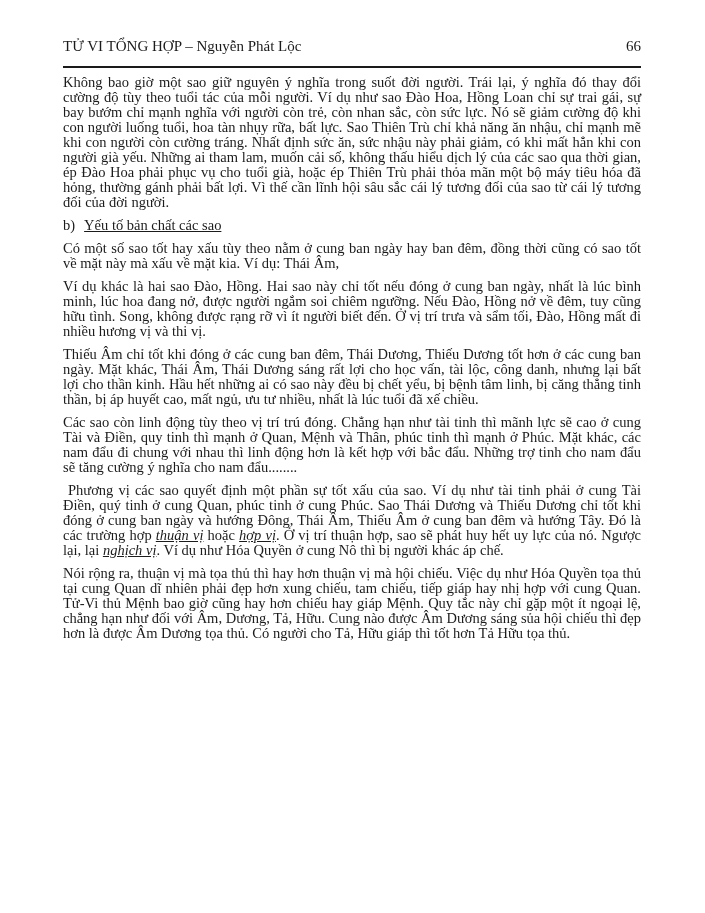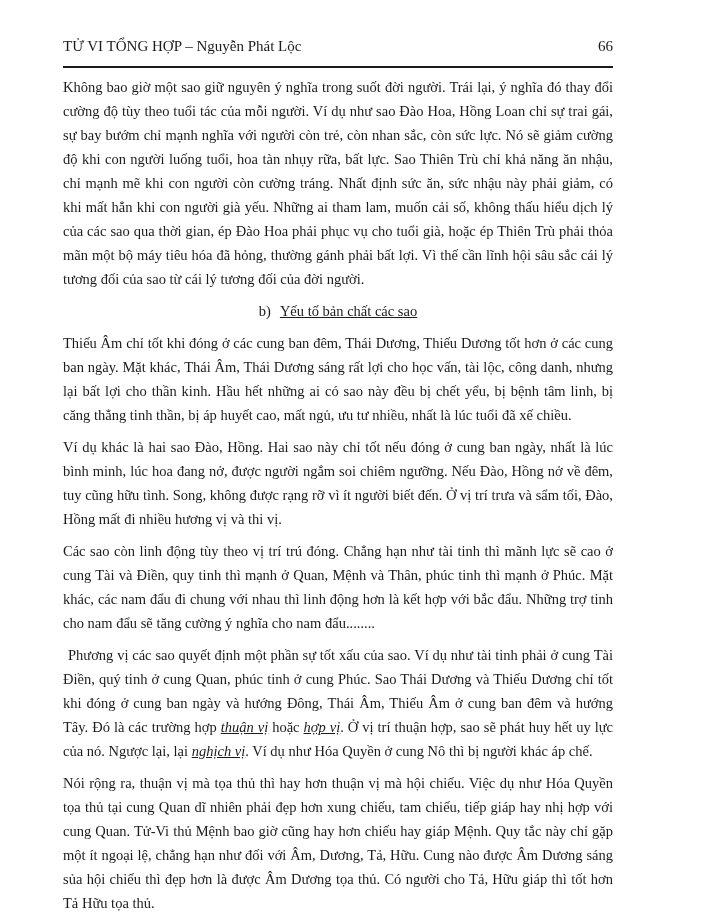--- a/index.html
+++ b/index.html
@@ -14,7 +14,7 @@
     box-sizing: border-box;
     width: 705px;
     height: 830px;
-    padding: 38px 92px 0 63px;
+    padding: 38px 64px 0 63px;
     background: #ffffff;
     color: #1b1b1b;
     font-family: "Liberation Serif", "DejaVu Serif", serif;

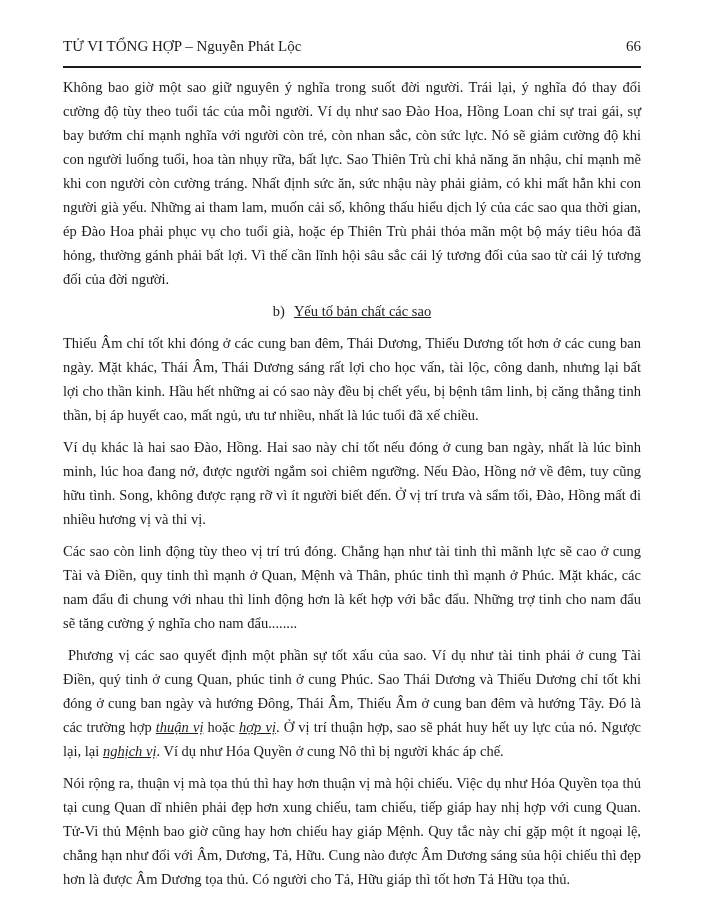--- a/index.html
+++ b/index.html
@@ -33,7 +33,7 @@
   }
   .body-text p {
     font-size: 14.5px;
-    line-height: 24px;
+    line-height: 15px;
     text-align: justify;
     margin: 0 0 8px 0;
   }

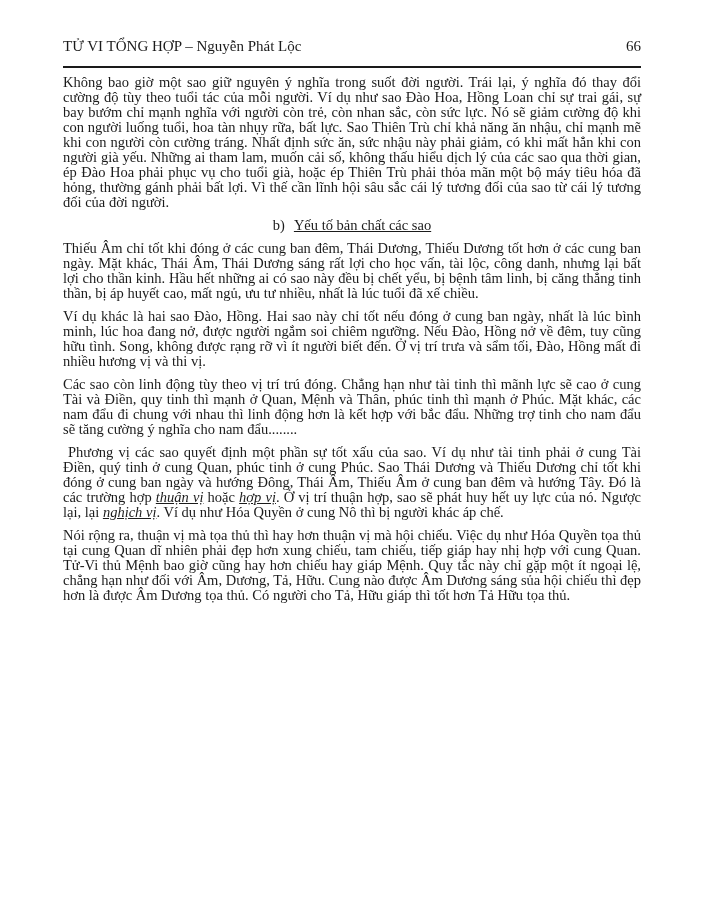--- a/index.html
+++ b/index.html
@@ -38,7 +38,7 @@
     margin: 0 0 8px 0;
   }
   .body-text p.section-heading {
-    text-align: center;
+    text-align: left;
     margin: 4px 0 8px 0;
   }
   .section-heading .marker {

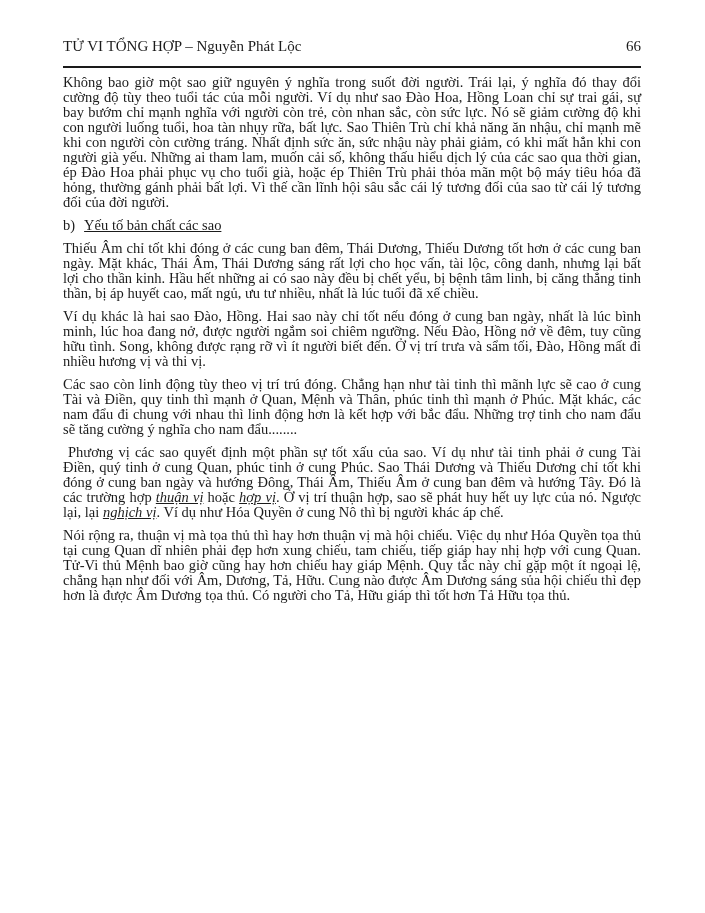--- a/index.html
+++ b/index.html
@@ -68,6 +68,7 @@
   <div class="body-text">
       <p>Không bao giờ một sao giữ nguyên ý nghĩa trong suốt đời người.  Trái lại, ý nghĩa đó thay đổi cường độ tùy theo tuổi tác của mỗi người.  Ví dụ như sao Đào Hoa, Hồng Loan chỉ sự trai gái, sự bay bướm chỉ mạnh nghĩa với người còn trẻ, còn nhan sắc, còn sức lực.  Nó sẽ giảm cường độ khi con người luống tuổi, hoa tàn nhụy rữa, bất lực.  Sao Thiên Trù chỉ khả năng ăn nhậu, chỉ mạnh mẽ khi con người còn cường tráng.  Nhất định sức ăn, sức nhậu này phải giảm, có khi mất hẳn khi con người già yếu.  Những ai tham lam, muốn cải số, không thấu hiểu dịch lý của các sao qua thời gian, ép Đào Hoa phải phục vụ cho tuổi già, hoặc ép Thiên Trù phải thỏa mãn một bộ máy tiêu hóa đã hỏng, thường gánh phải bất lợi.  Vì thế cần lĩnh hội sâu sắc cái lý tương đối của sao từ cái lý tương đối của đời người.</p>
       <p class="section-heading"><span class="marker">b)</span><span class="h-text">Yếu tố bản chất các sao</span></p>
+      <p>Có một số sao tốt hay xấu tùy theo nằm ở cung ban ngày hay ban đêm, đồng thời cũng có sao tốt về mặt này mà xấu về mặt kia. Ví dụ: Thái Âm,</p>
       <p>Thiếu Âm chỉ tốt khi đóng ở các cung ban đêm, Thái Dương, Thiếu Dương tốt hơn ở các cung ban ngày.  Mặt khác, Thái Âm, Thái Dương sáng rất lợi  cho học vấn, tài lộc, công danh, nhưng lại bất lợi cho thần kinh.  Hầu hết những ai có sao này đều bị chết yểu, bị bệnh tâm linh, bị căng thẳng tinh thần, bị áp huyết cao, mất ngủ, ưu tư nhiều, nhất là lúc tuổi đã xế chiều.</p>
       <p>Ví dụ khác là hai sao Đào, Hồng. Hai sao này chỉ tốt nếu đóng ở cung ban ngày, nhất là lúc bình minh, lúc hoa đang nở, được người ngắm soi chiêm ngưỡng.  Nếu Đào, Hồng nở về đêm, tuy cũng hữu tình.  Song, không được rạng rỡ vì ít người biết đến.  Ở vị trí trưa và sẩm tối, Đào, Hồng mất đi nhiều hương vị và thi vị.</p>
       <p>Các sao còn linh động tùy theo vị trí trú đóng.  Chẳng hạn như tài tinh thì mãnh lực sẽ cao ở cung Tài và Điền, quy tinh thì mạnh ở Quan, Mệnh và Thân, phúc tinh thì mạnh ở Phúc.  Mặt khác, các nam đẩu đi chung với nhau thì linh động hơn là kết hợp với bắc đẩu.  Những trợ tinh cho nam đẩu sẽ tăng cường ý nghĩa cho nam đẩu........</p>

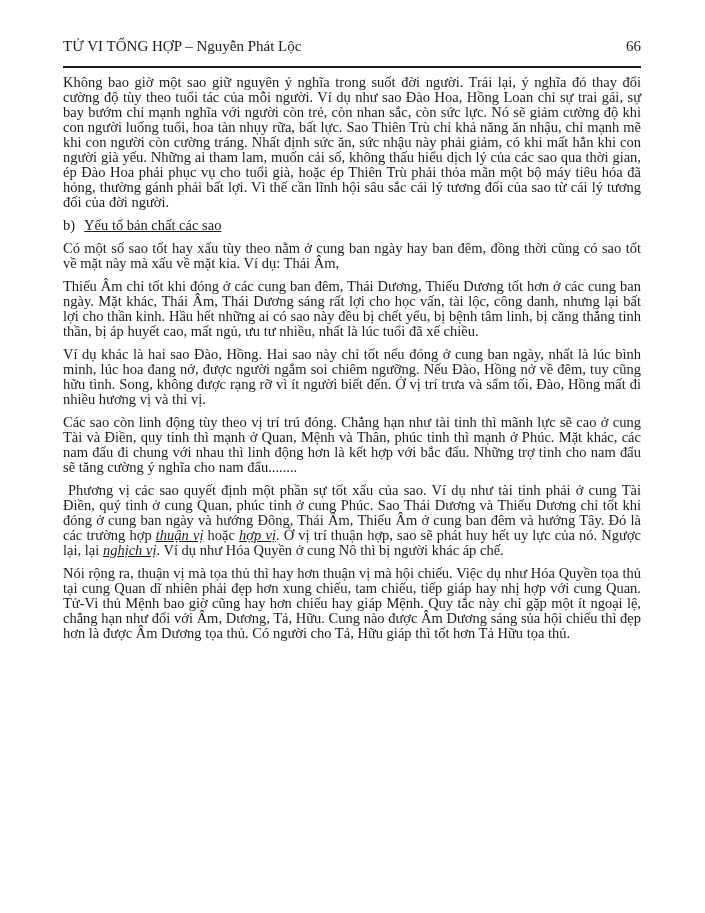--- a/index.html
+++ b/index.html
@@ -69,8 +69,8 @@
       <p>Không bao giờ một sao giữ nguyên ý nghĩa trong suốt đời người.  Trái lại, ý nghĩa đó thay đổi cường độ tùy theo tuổi tác của mỗi người.  Ví dụ như sao Đào Hoa, Hồng Loan chỉ sự trai gái, sự bay bướm chỉ mạnh nghĩa với người còn trẻ, còn nhan sắc, còn sức lực.  Nó sẽ giảm cường độ khi con người luống tuổi, hoa tàn nhụy rữa, bất lực.  Sao Thiên Trù chỉ khả năng ăn nhậu, chỉ mạnh mẽ khi con người còn cường tráng.  Nhất định sức ăn, sức nhậu này phải giảm, có khi mất hẳn khi con người già yếu.  Những ai tham lam, muốn cải số, không thấu hiểu dịch lý của các sao qua thời gian, ép Đào Hoa phải phục vụ cho tuổi già, hoặc ép Thiên Trù phải thỏa mãn một bộ máy tiêu hóa đã hỏng, thường gánh phải bất lợi.  Vì thế cần lĩnh hội sâu sắc cái lý tương đối của sao từ cái lý tương đối của đời người.</p>
       <p class="section-heading"><span class="marker">b)</span><span class="h-text">Yếu tố bản chất các sao</span></p>
       <p>Có một số sao tốt hay xấu tùy theo nằm ở cung ban ngày hay ban đêm, đồng thời cũng có sao tốt về mặt này mà xấu về mặt kia. Ví dụ: Thái Âm,</p>
+      <p>Ví dụ khác là hai sao Đào, Hồng. Hai sao này chỉ tốt nếu đóng ở cung ban ngày, nhất là lúc bình minh, lúc hoa đang nở, được người ngắm soi chiêm ngưỡng.  Nếu Đào, Hồng nở về đêm, tuy cũng hữu tình.  Song, không được rạng rỡ vì ít người biết đến.  Ở vị trí trưa và sẩm tối, Đào, Hồng mất đi nhiều hương vị và thi vị.</p>
       <p>Thiếu Âm chỉ tốt khi đóng ở các cung ban đêm, Thái Dương, Thiếu Dương tốt hơn ở các cung ban ngày.  Mặt khác, Thái Âm, Thái Dương sáng rất lợi  cho học vấn, tài lộc, công danh, nhưng lại bất lợi cho thần kinh.  Hầu hết những ai có sao này đều bị chết yểu, bị bệnh tâm linh, bị căng thẳng tinh thần, bị áp huyết cao, mất ngủ, ưu tư nhiều, nhất là lúc tuổi đã xế chiều.</p>
-      <p>Ví dụ khác là hai sao Đào, Hồng. Hai sao này chỉ tốt nếu đóng ở cung ban ngày, nhất là lúc bình minh, lúc hoa đang nở, được người ngắm soi chiêm ngưỡng.  Nếu Đào, Hồng nở về đêm, tuy cũng hữu tình.  Song, không được rạng rỡ vì ít người biết đến.  Ở vị trí trưa và sẩm tối, Đào, Hồng mất đi nhiều hương vị và thi vị.</p>
       <p>Các sao còn linh động tùy theo vị trí trú đóng.  Chẳng hạn như tài tinh thì mãnh lực sẽ cao ở cung Tài và Điền, quy tinh thì mạnh ở Quan, Mệnh và Thân, phúc tinh thì mạnh ở Phúc.  Mặt khác, các nam đẩu đi chung với nhau thì linh động hơn là kết hợp với bắc đẩu.  Những trợ tinh cho nam đẩu sẽ tăng cường ý nghĩa cho nam đẩu........</p>
       <p class="indent-sm">Phương vị các sao quyết định một phần sự tốt xấu của sao.  Ví dụ như tài tinh phải ở cung Tài Điền, quý tinh ở cung Quan, phúc tinh ở cung Phúc.  Sao Thái Dương và Thiếu Dương chỉ tốt khi đóng ở cung ban ngày và hướng Đông, Thái Âm, Thiếu Âm ở cung ban đêm và hướng Tây.  Đó là các trường hợp <span class="iu">thuận vị</span> hoặc <span class="iu">hợp vị</span>. Ở vị trí thuận hợp, sao sẽ phát huy hết uy lực của nó.  Ngược lại, lại <span class="iu">nghịch vị</span>.  Ví dụ như Hóa Quyền ở cung Nô thì bị người khác áp chế.</p>
       <p>Nói rộng ra, thuận vị mà tọa thủ thì hay hơn thuận vị mà hội chiếu.  Việc dụ như Hóa Quyền tọa thủ tại cung Quan dĩ nhiên phải đẹp hơn xung chiếu, tam chiếu, tiếp giáp hay nhị hợp với cung Quan.  Tử-Vi thủ Mệnh bao giờ cũng hay hơn chiếu hay giáp Mệnh.  Quy tắc này chỉ gặp một ít ngoại lệ, chẳng hạn như đối với Âm, Dương, Tả, Hữu.  Cung nào được Âm Dương sáng sủa hội chiếu thì đẹp hơn là được Âm Dương tọa thủ.  Có người cho Tả, Hữu giáp thì tốt hơn Tả Hữu tọa thủ.</p>

